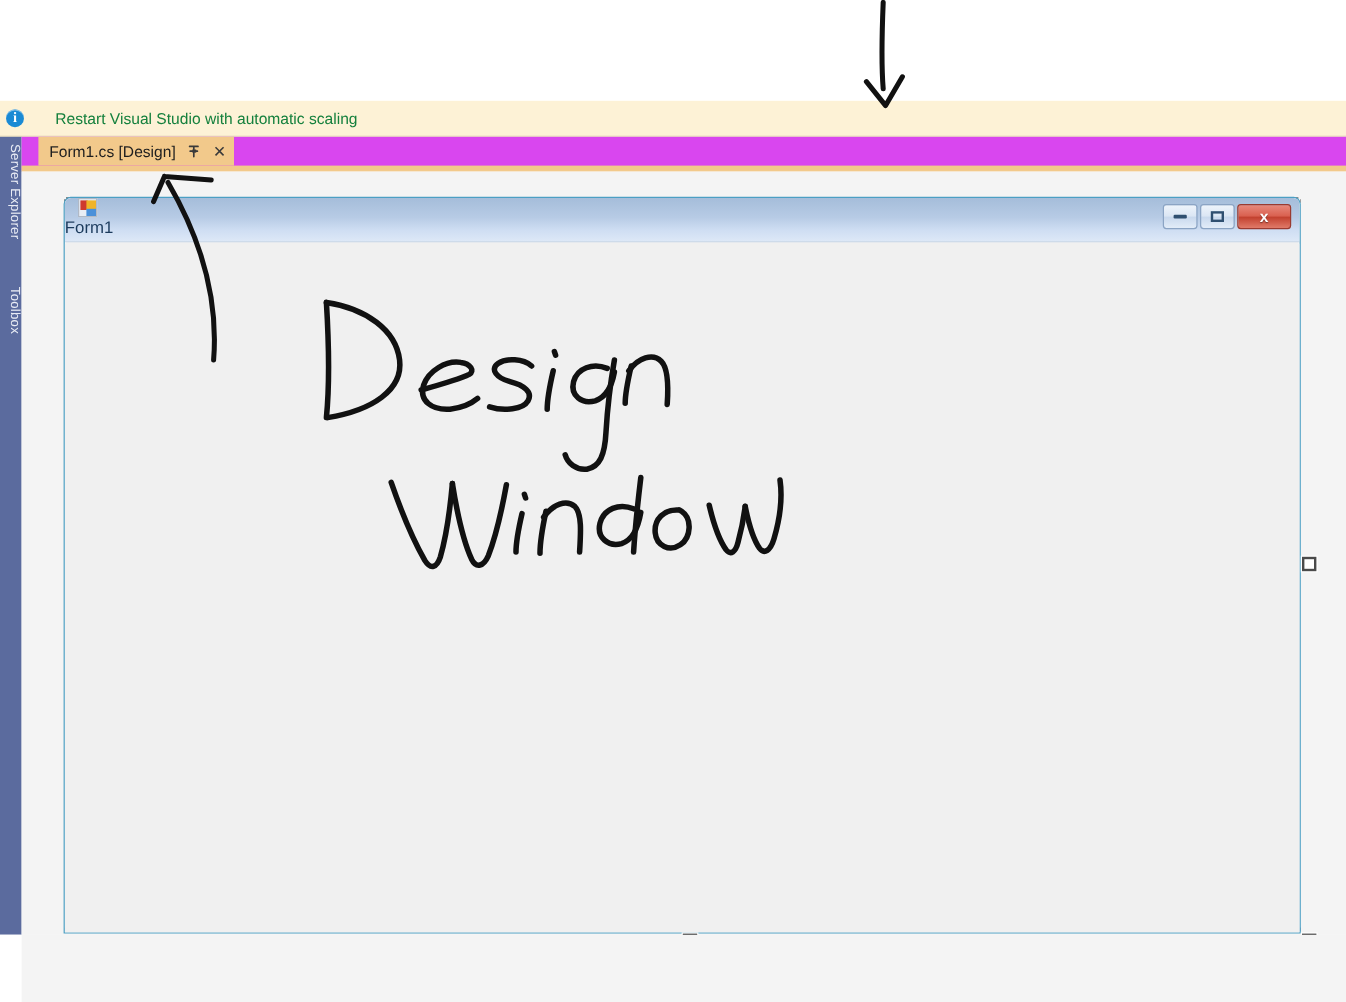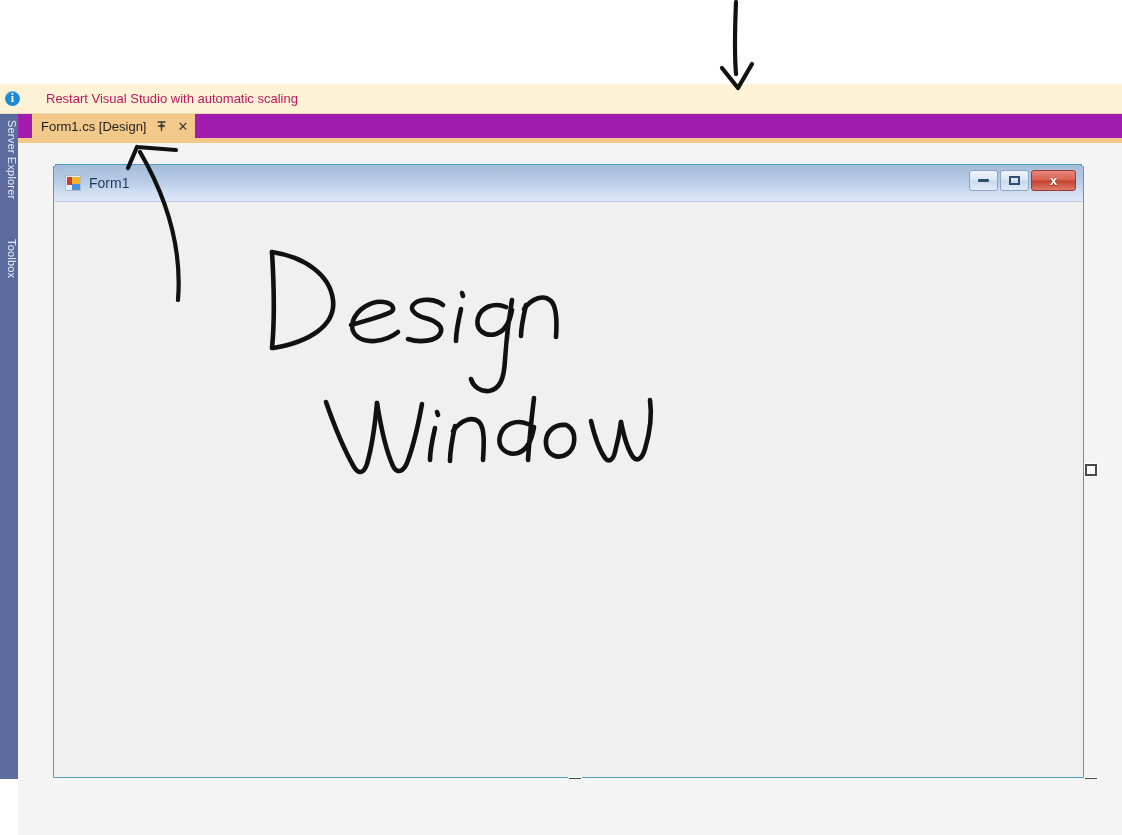--- a/index.html
+++ b/index.html
@@ -37,7 +37,7 @@
   }
   .notif-text { font-size: 13px; color: #1e1e1e; white-space: nowrap; }
   .notif-link {
-    font-size: 13px; color: #be185d; margin-left: 16px;
+    font-size: 13px; color: #15803d; margin-left: 16px;
     white-space: nowrap; text-decoration: none; cursor: pointer;
   }
 

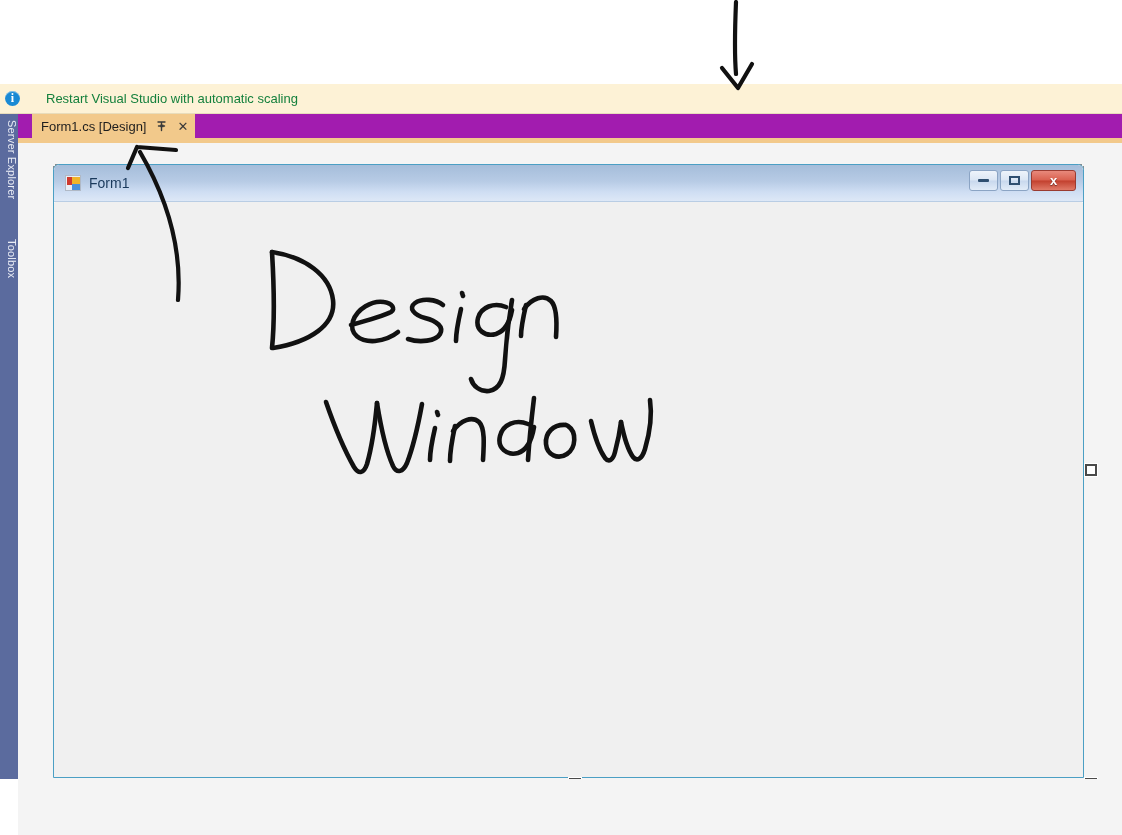--- a/index.html
+++ b/index.html
@@ -59,7 +59,7 @@
   
   .tabstrip {
     position: absolute; left: 18px; top: 114px; width: 1104px; height: 28px;
-    background: #a21caf;
+    background: #d946ef;
   }
   .tab-active {
     position: absolute; left: 14px; top: 0px; height: 24px;

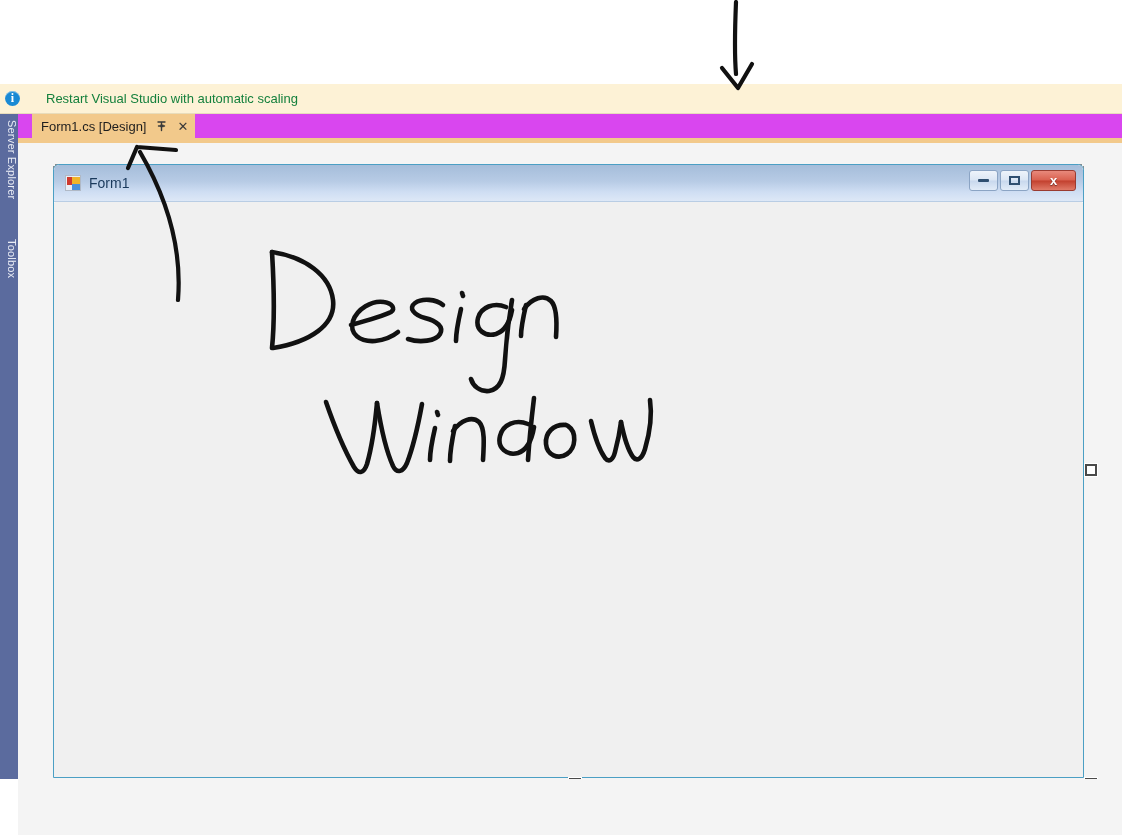--- a/index.html
+++ b/index.html
@@ -117,7 +117,7 @@
     background: linear-gradient(to bottom, #a5bdda 0%, #b7cbe5 45%, #cfdef3 75%, #dde8f7 100%);
     border-top-left-radius: 5px; border-top-right-radius: 5px;
     border-bottom: 1px solid #b9cde4;
-    display: flex; align-items: center;
+    display: flex; align-items: flex-start; flex-direction: column;
   }
   .form-icon {
     width: 16px; height: 16px; margin-left: 11px; margin-right: 8px;

